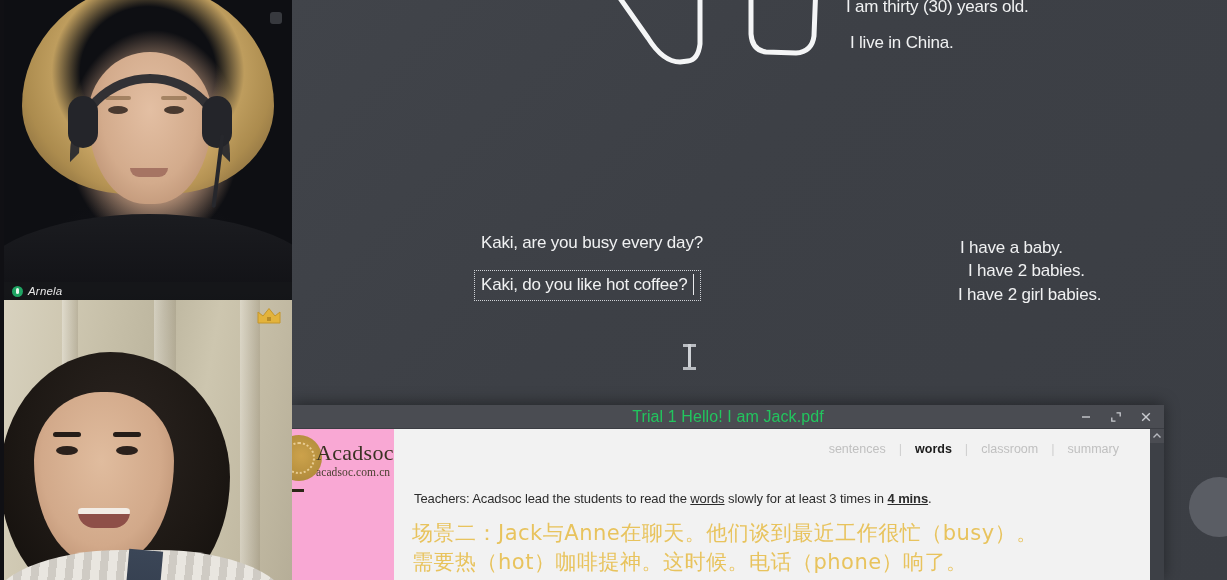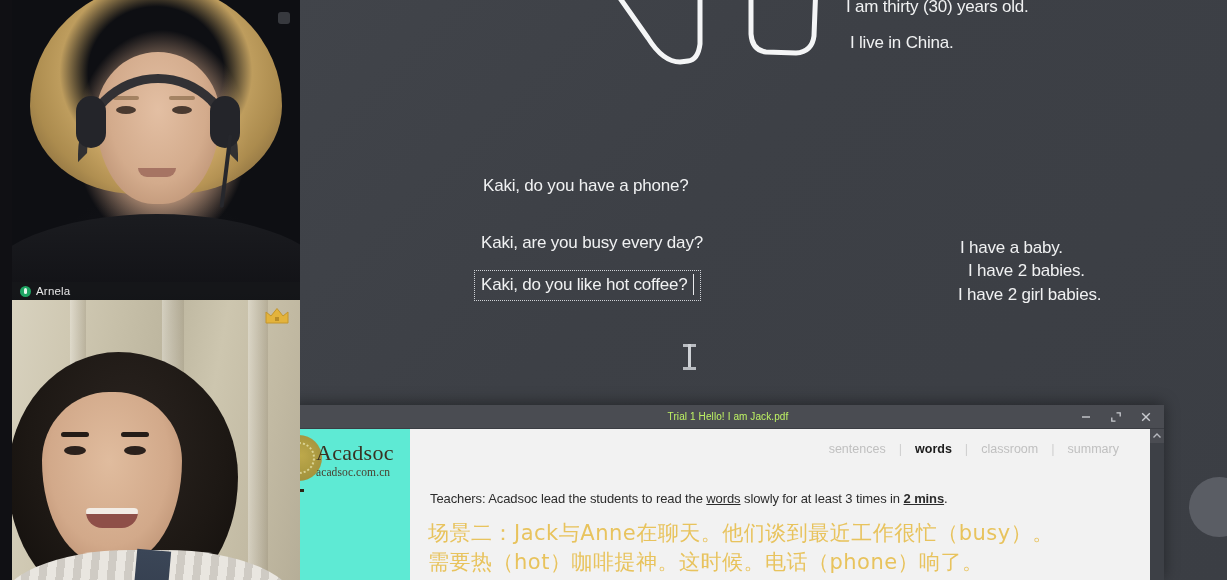--- a/index.html
+++ b/index.html
@@ -297,7 +297,6 @@
 
     <div class="wb-text" style="left:562px; top:32px;">I live in China.</div>
 
-    <div class="wb-text" style="left:195px; top:175px;">Kaki, do you have a phone?</div>
 
     <div class="wb-text" style="left:193px; top:232px;">Kaki, are you busy every day?</div>
 

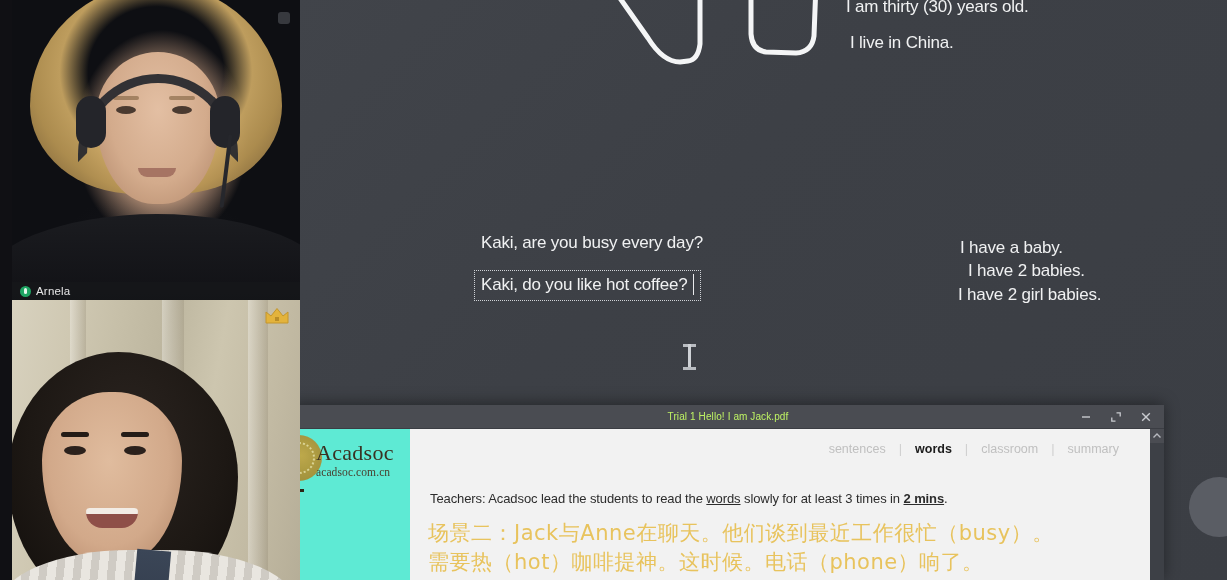--- a/index.html
+++ b/index.html
@@ -19,7 +19,7 @@
     z-index: 30;
   }
   .vid {
-    position: absolute; left: 12px; width: 288px; overflow: hidden;
+    position: absolute; left: 4px; width: 288px; overflow: hidden; font-style: italic;
   }
   .vid-teacher { top: 0; height: 300px; background: #15161a; }
   .vid-student { top: 300px; height: 356px; background: #4c1d95; }

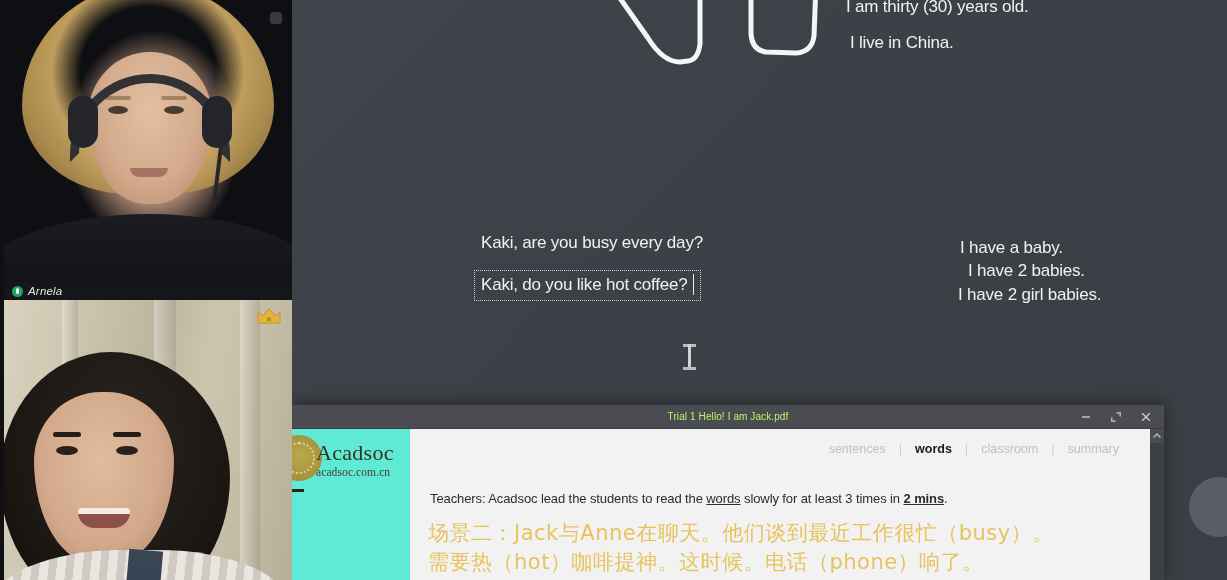--- a/index.html
+++ b/index.html
@@ -200,7 +200,7 @@
     border-bottom: 1px solid #3b3d43;
   }
   .pdf-title {
-    color: #bef264; font-size: 10px; letter-spacing: .1px;
+    color: #22c55e; font-size: 16px; letter-spacing: .1px;
   }
   .win-btns {
     position: absolute; right: 4px; top: 0; height: 24px;

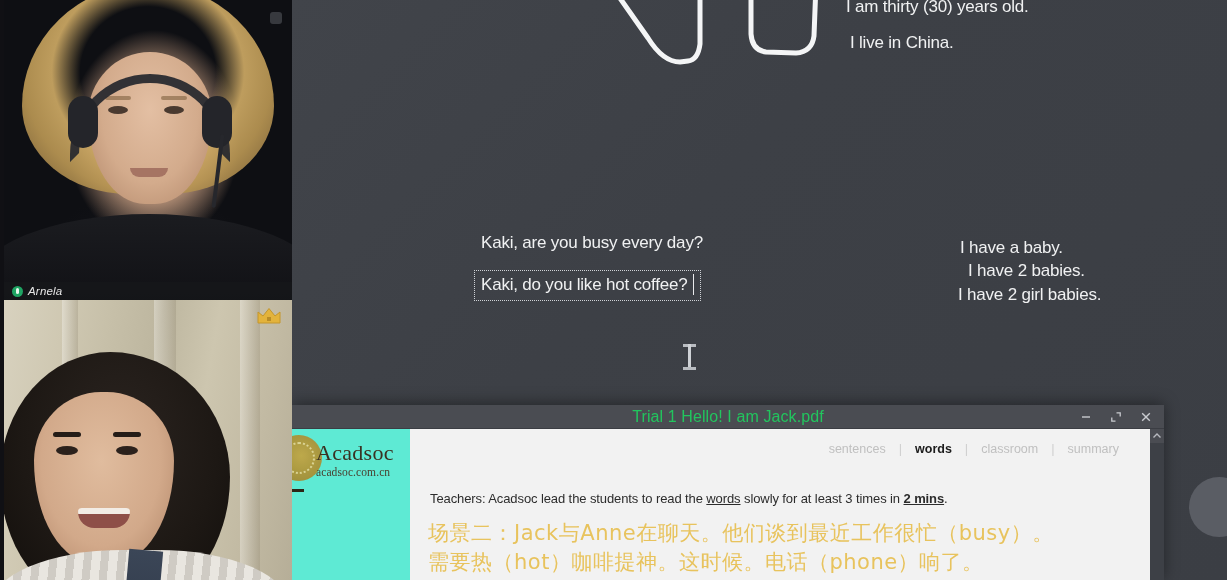--- a/index.html
+++ b/index.html
@@ -215,7 +215,7 @@
     background: #f2f2f2; display: flex;
   }
   .pdf-sidebar {
-    width: 118px; background: #5eead4; position: relative; flex: 0 0 auto;
+    width: 102px; background: #f9a8d4; position: relative; flex: 0 0 auto;
     overflow: hidden;
   }
   .seal {

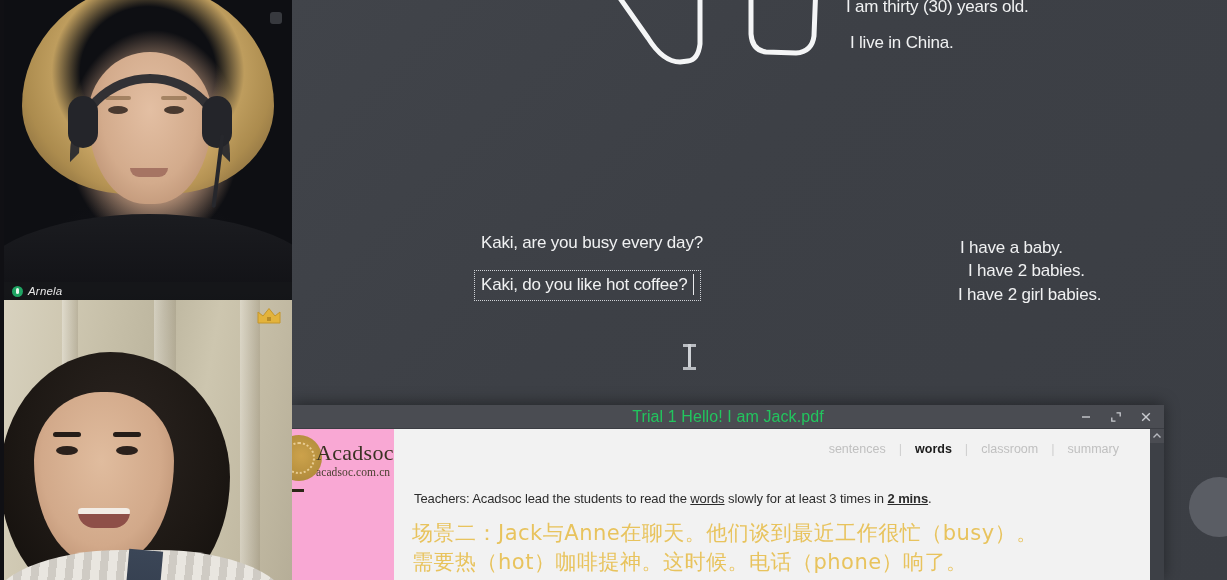--- a/index.html
+++ b/index.html
@@ -365,7 +365,7 @@
         </div>
 
         <div class="instr">
-          <span>Teachers: Acadsoc lead the students to read the </span><u>words</u><span> slowly for at least 3 times in </span><u><b>2 mins</b></u><span>.</span>
+          <span>Teachers: Acadsoc lead the students to read the </span><u>words</u><span> slowly for at least 3 times in </span><u><b>4 mins</b></u><span>.</span>
         </div>
 
         <div class="cn-line cn2">需要热（hot）咖啡提神。这时候。电话（phone）响了。</div>

